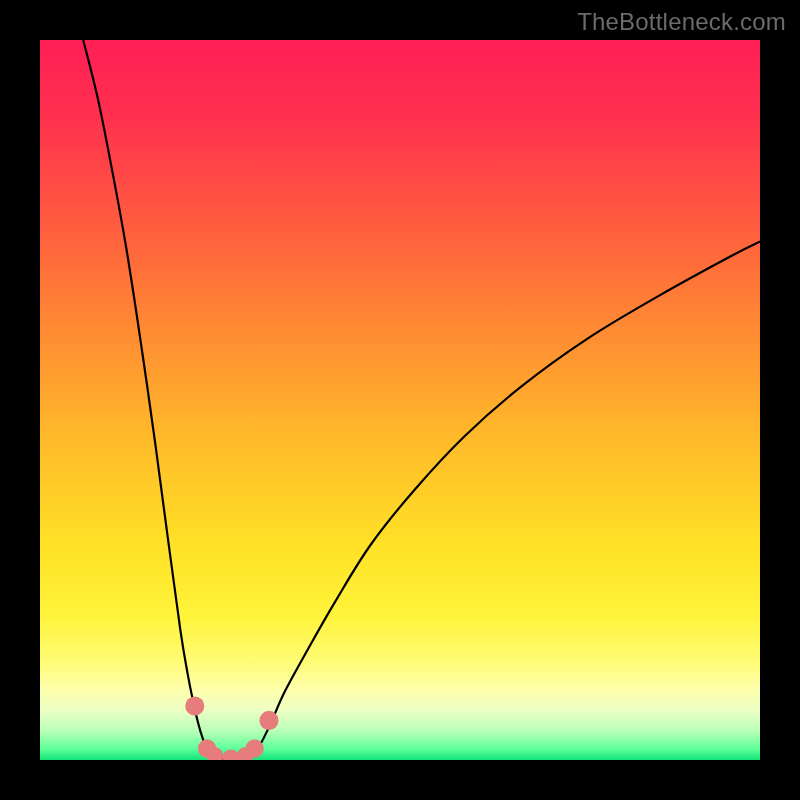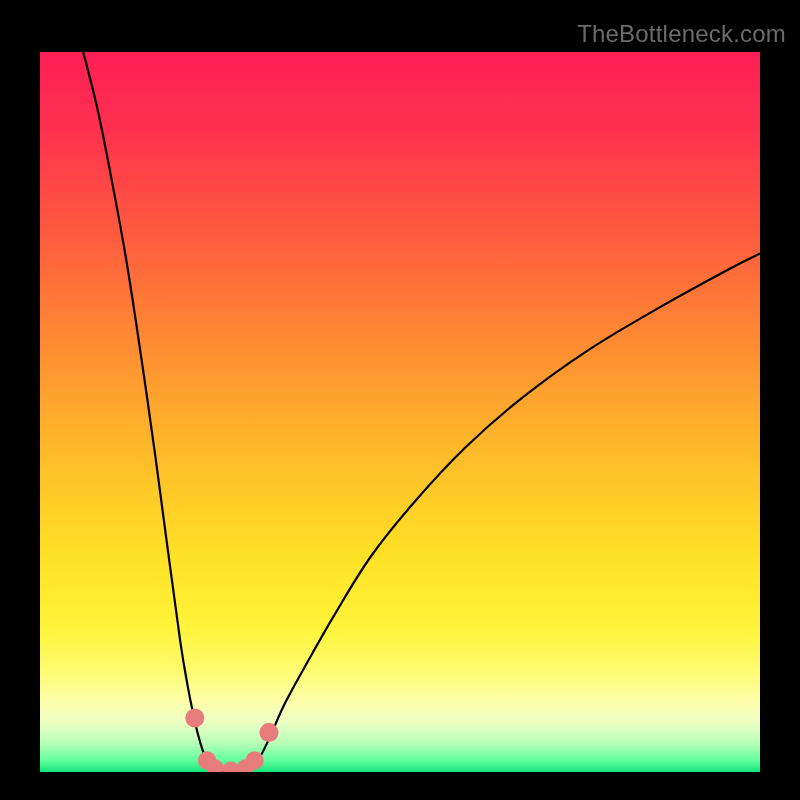--- a/index.html
+++ b/index.html
@@ -14,7 +14,7 @@
   .frame {
     position: absolute;
     left: 0;
-    top: 12px;
+    top: 0;
     width: 800px;
     height: 612px;
     background: #000;

